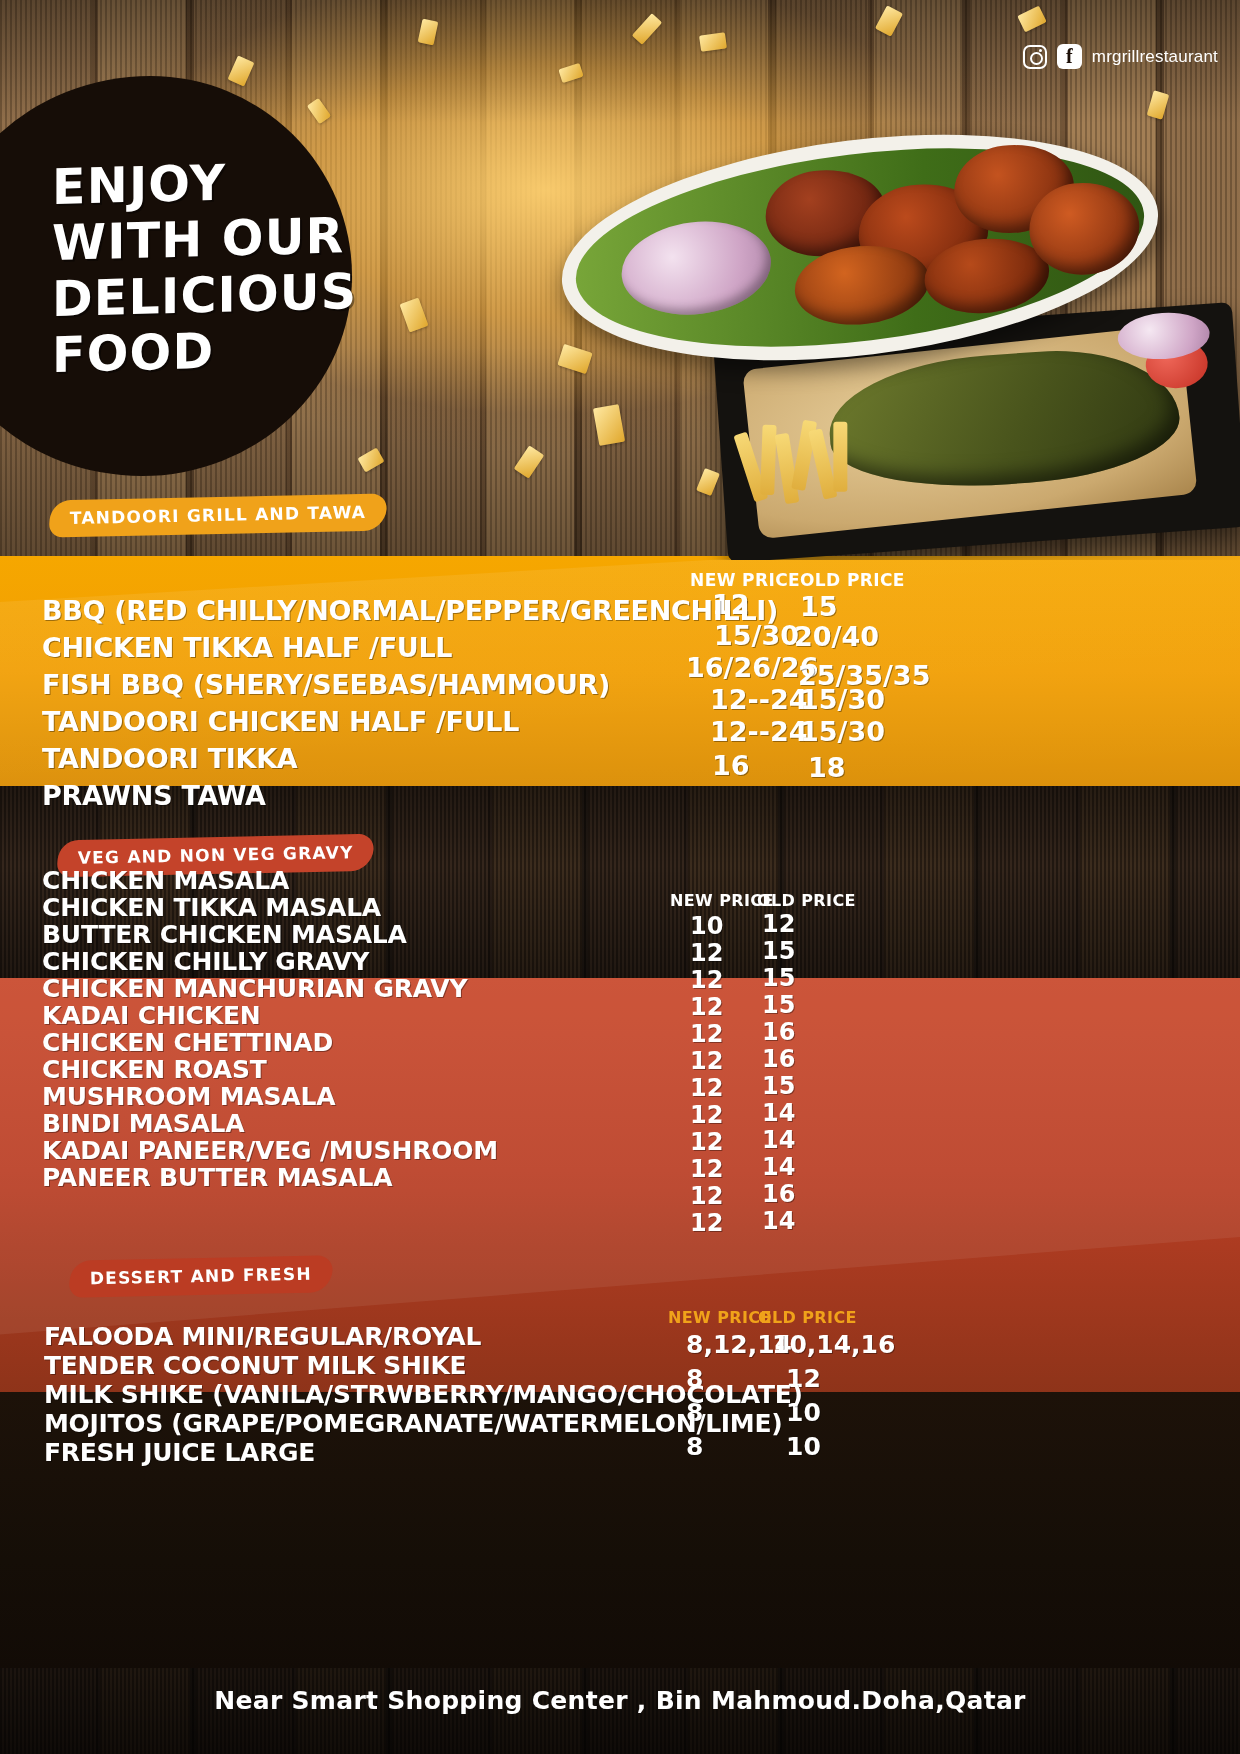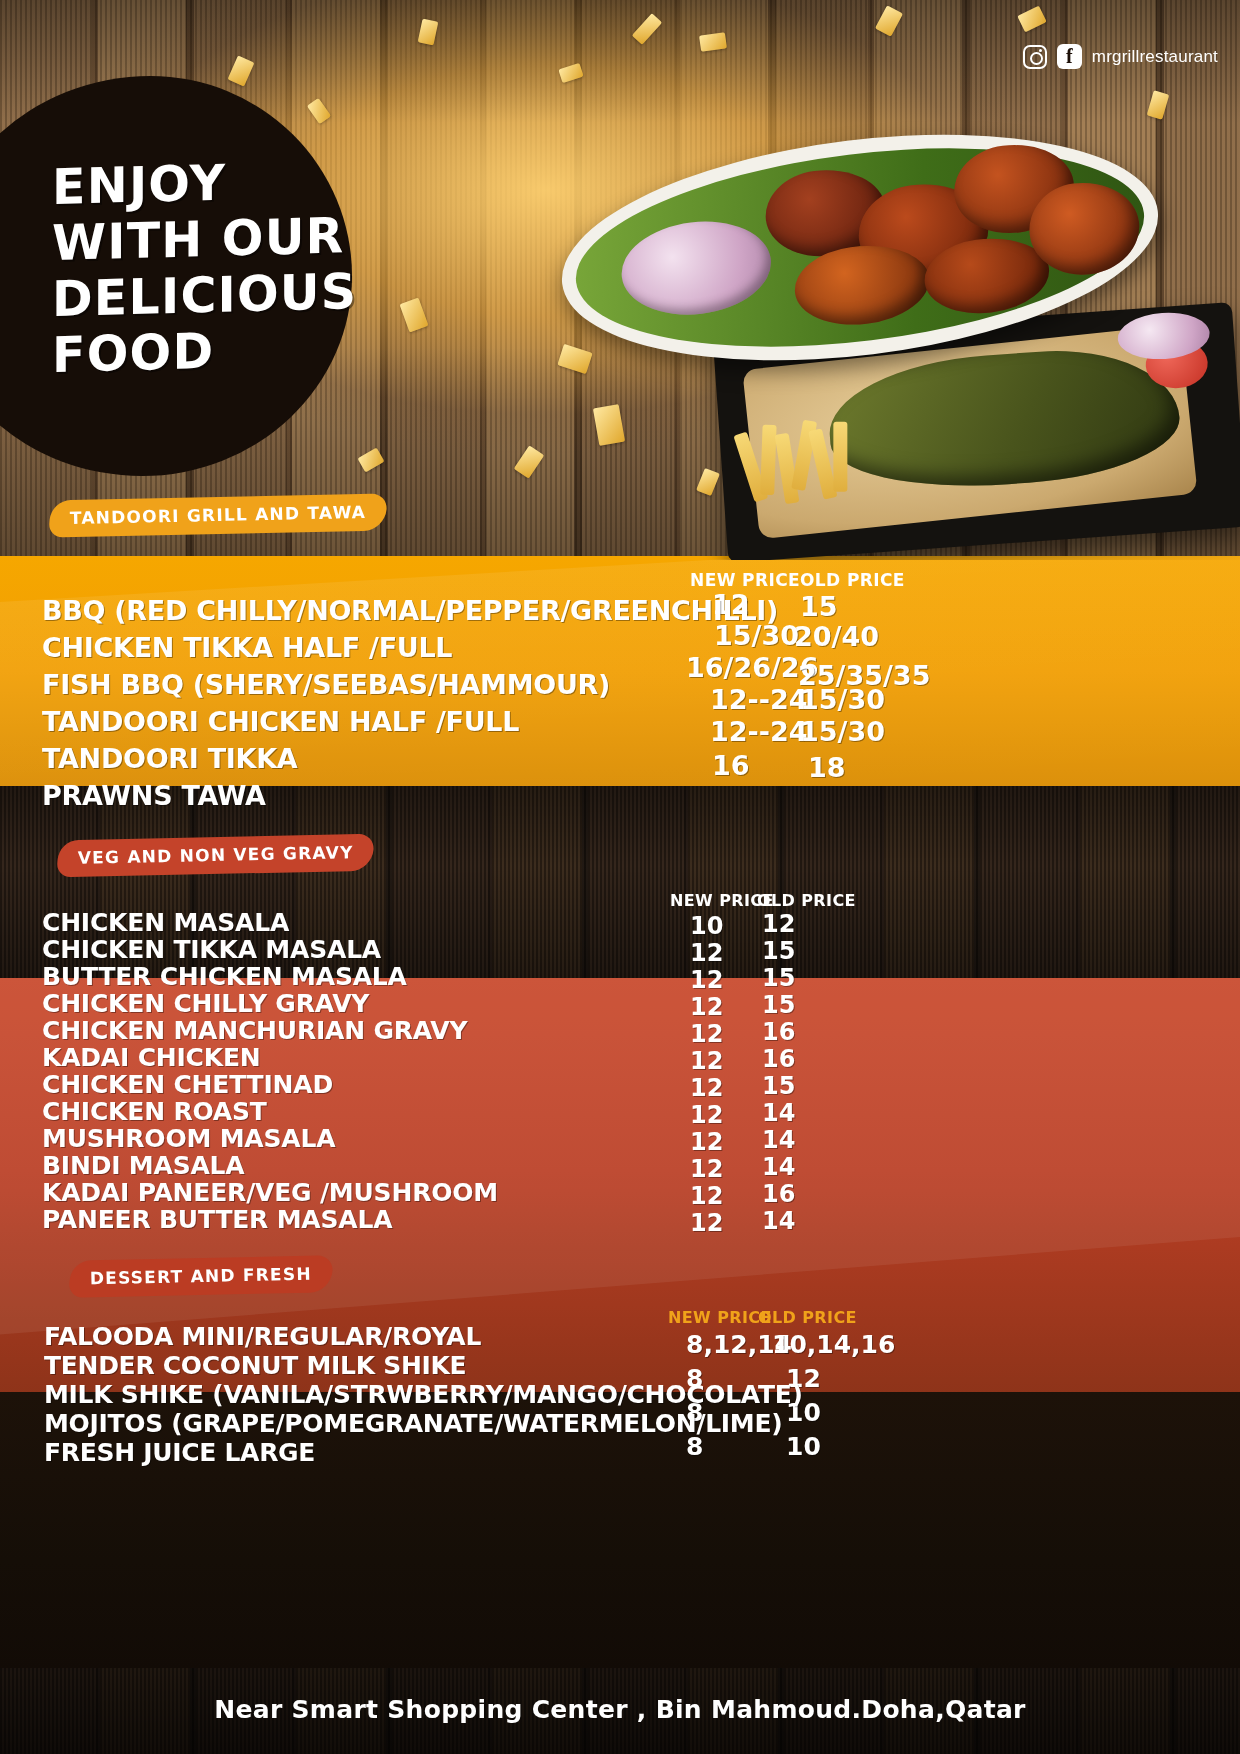--- a/index.html
+++ b/index.html
@@ -258,7 +258,7 @@
   .gp { font-size: 27px; }
 
   
-  #gravy-names { left: 42px; top: 909px; }
+  #gravy-names { left: 42px; top: 867px; }
   #gravy-names .nm { font-size: 25px; line-height: 27px; letter-spacing: -0.2px; }
   #gravy-hdr-new { left: 670px; top: 891px; font-size: 16px; }
   #gravy-hdr-old { left: 757px; top: 891px; font-size: 16px; }

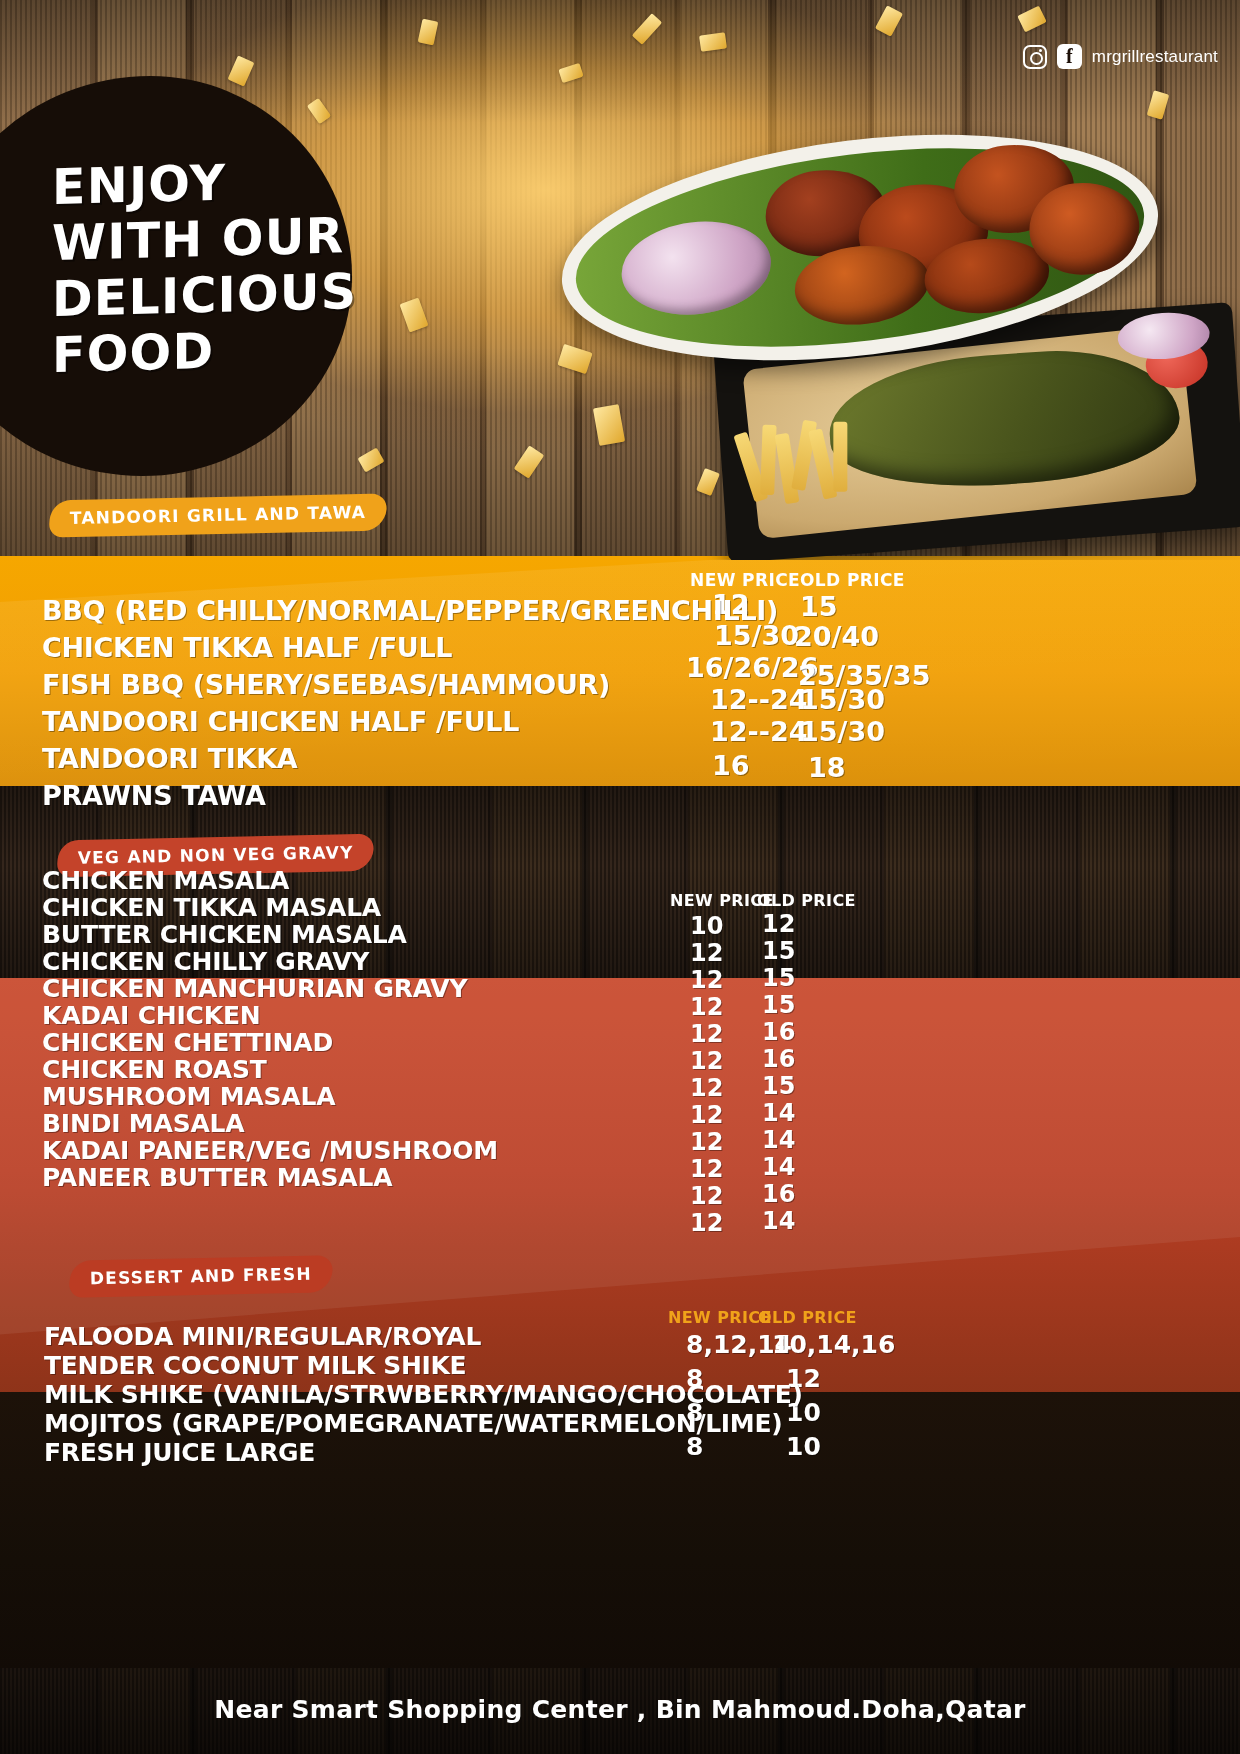--- a/index.html
+++ b/index.html
@@ -231,7 +231,6 @@
     position: absolute; left: 0; right: 0; top: 18px; text-align: center;
     color: #fff; font-weight: bold; font-size: 25px; letter-spacing: .3px;
     font-family: "DejaVu Sans", sans-serif;
-    margin-top: 9px;
   }
 
   

